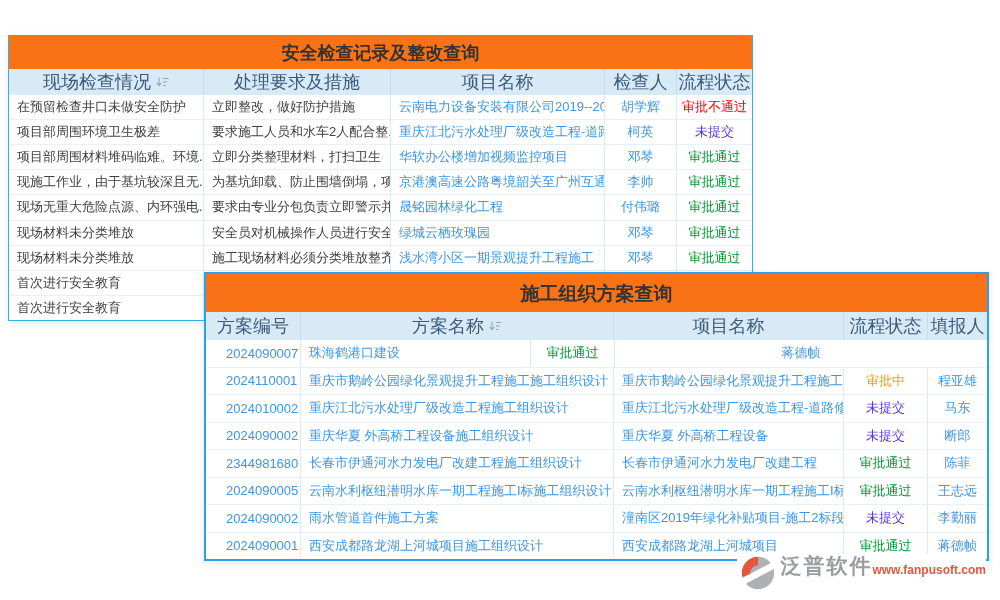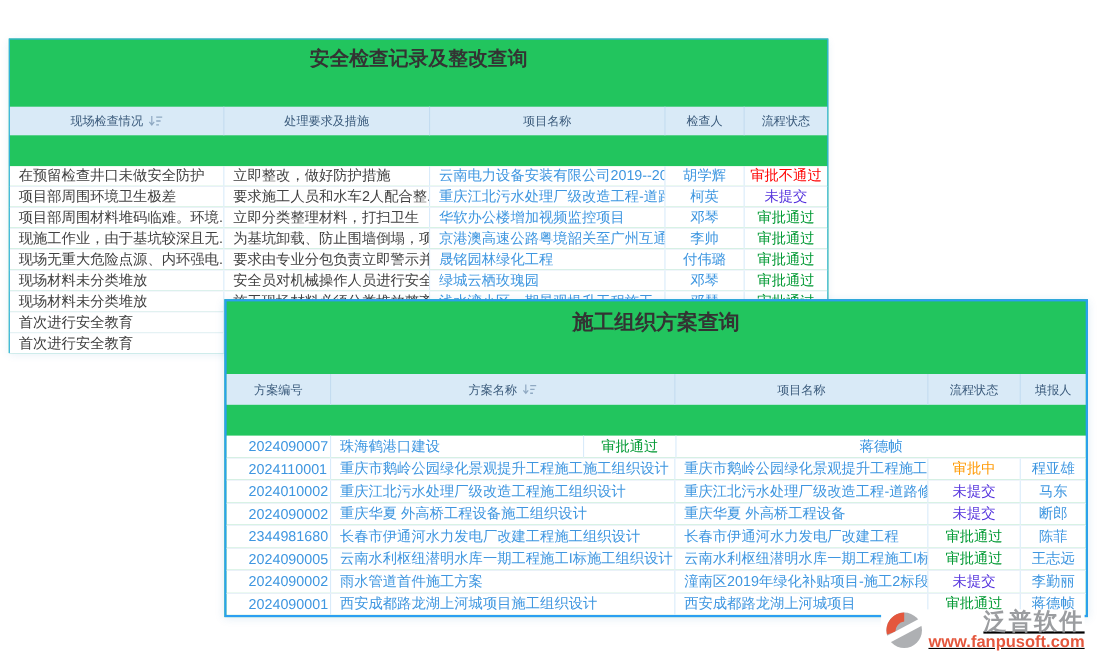--- a/index.html
+++ b/index.html
@@ -8,7 +8,7 @@
     position:relative; width:1000px; height:600px; overflow:hidden;
     background:#fff; font-family:"Liberation Sans", sans-serif;
   }
-  .panel { position:absolute; background:#22c55e; display:flex; flex-direction:column;gap:28px; }
+  .panel { position:absolute; background:#f97316; display:flex; flex-direction:column; }
   #p1 { left:8px; top:35px; width:745px; height:286px;
         border:1px solid #35b0e5; box-shadow:0 2px 8px rgba(40,120,180,.12); z-index:1; }
   #p2 { left:204px; top:272px; width:785px; height:289px;

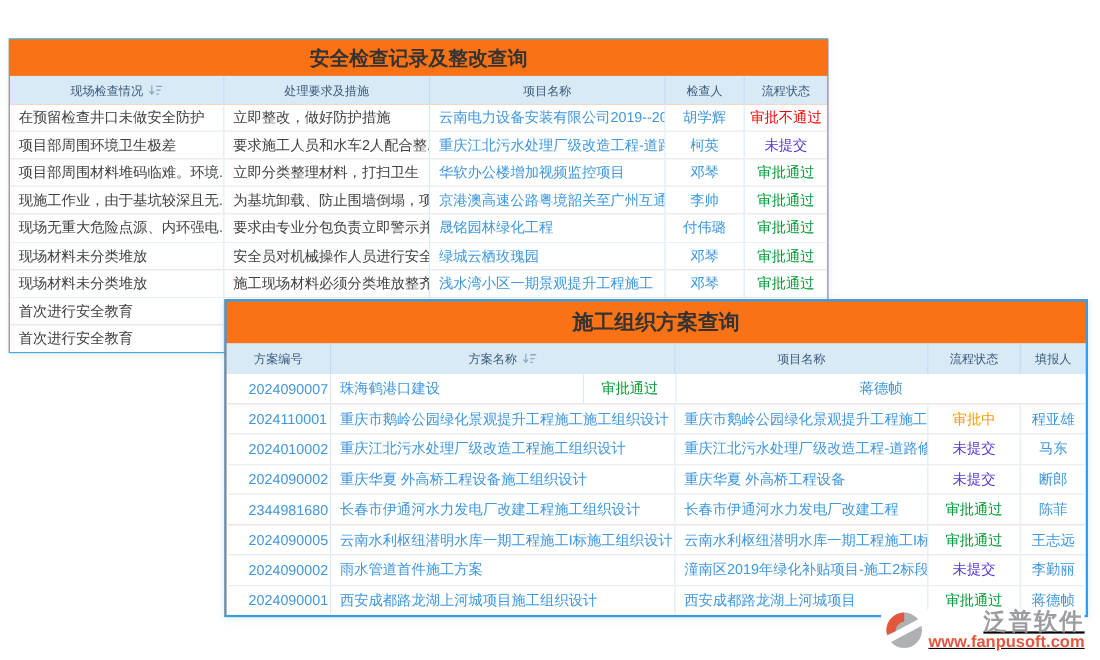--- a/index.html
+++ b/index.html
@@ -16,7 +16,7 @@
   .title { flex:0 0 auto; text-align:center; font-weight:bold; color:#333; }
   #p1 .title { height:33px; line-height:34px; font-size:18px; }
   #p2 .title { height:38px; line-height:40px; font-size:19px; }
-  .hrow { flex:0 0 auto; display:flex; background:#d9eaf7; color:#3b5b7c; font-size:11px; }
+  .hrow { flex:0 0 auto; display:flex; background:#d9eaf7; color:#3b5b7c; font-size:18px; }
   #p1 .hrow { height:26px; }
   #p2 .hrow { height:28px; }
   .tbody { flex:1 1 auto; display:flex; flex-direction:column; }

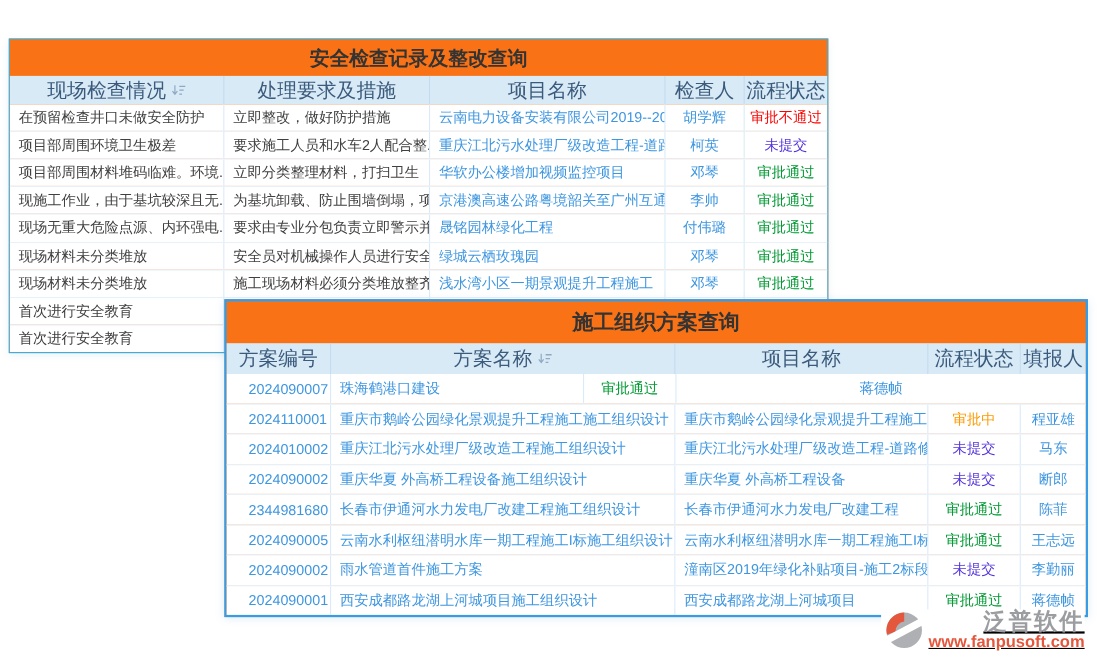--- a/index.html
+++ b/index.html
@@ -36,7 +36,7 @@
   .st-orange { color:#ff9900; } .st-violet { color:#5433dd; }
   .sorticon { margin-left:5px; flex:0 0 auto; }
   #logo { position:absolute; right:14px; bottom:8px; z-index:3; display:flex; align-items:flex-start; background:#fff; padding-left:2px; }
-  #logo .ltxt { display:flex; flex-direction:column; align-items:flex-end; margin-left:3px;text-decoration:underline; }
+  #logo .ltxt { display:flex; flex-direction:row; align-items:flex-end; margin-left:3px; }
   .lname { font-size:21px; font-weight:bold; color:#9b9da0; letter-spacing:2px; line-height:23px; }
   .lurl  { font-size:15px; font-weight:bold; color:#e4573d; line-height:14px; }
 </style>

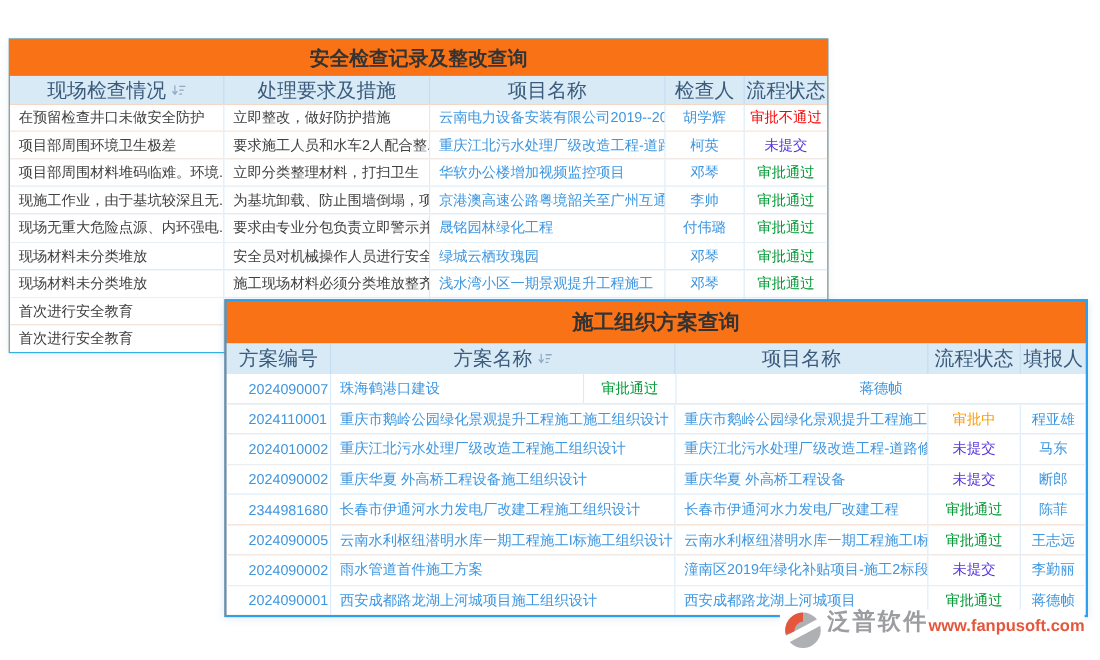--- a/index.html
+++ b/index.html
@@ -38,7 +38,7 @@
   #logo { position:absolute; right:14px; bottom:8px; z-index:3; display:flex; align-items:flex-start; background:#fff; padding-left:2px; }
   #logo .ltxt { display:flex; flex-direction:row; align-items:flex-end; margin-left:3px; }
   .lname { font-size:21px; font-weight:bold; color:#9b9da0; letter-spacing:2px; line-height:23px; }
-  .lurl  { font-size:15px; font-weight:bold; color:#e4573d; line-height:14px; }
+  .lurl  { font-size:12px; font-weight:bold; color:#e4573d; line-height:14px; }
 </style>
 </head>
 <body>

